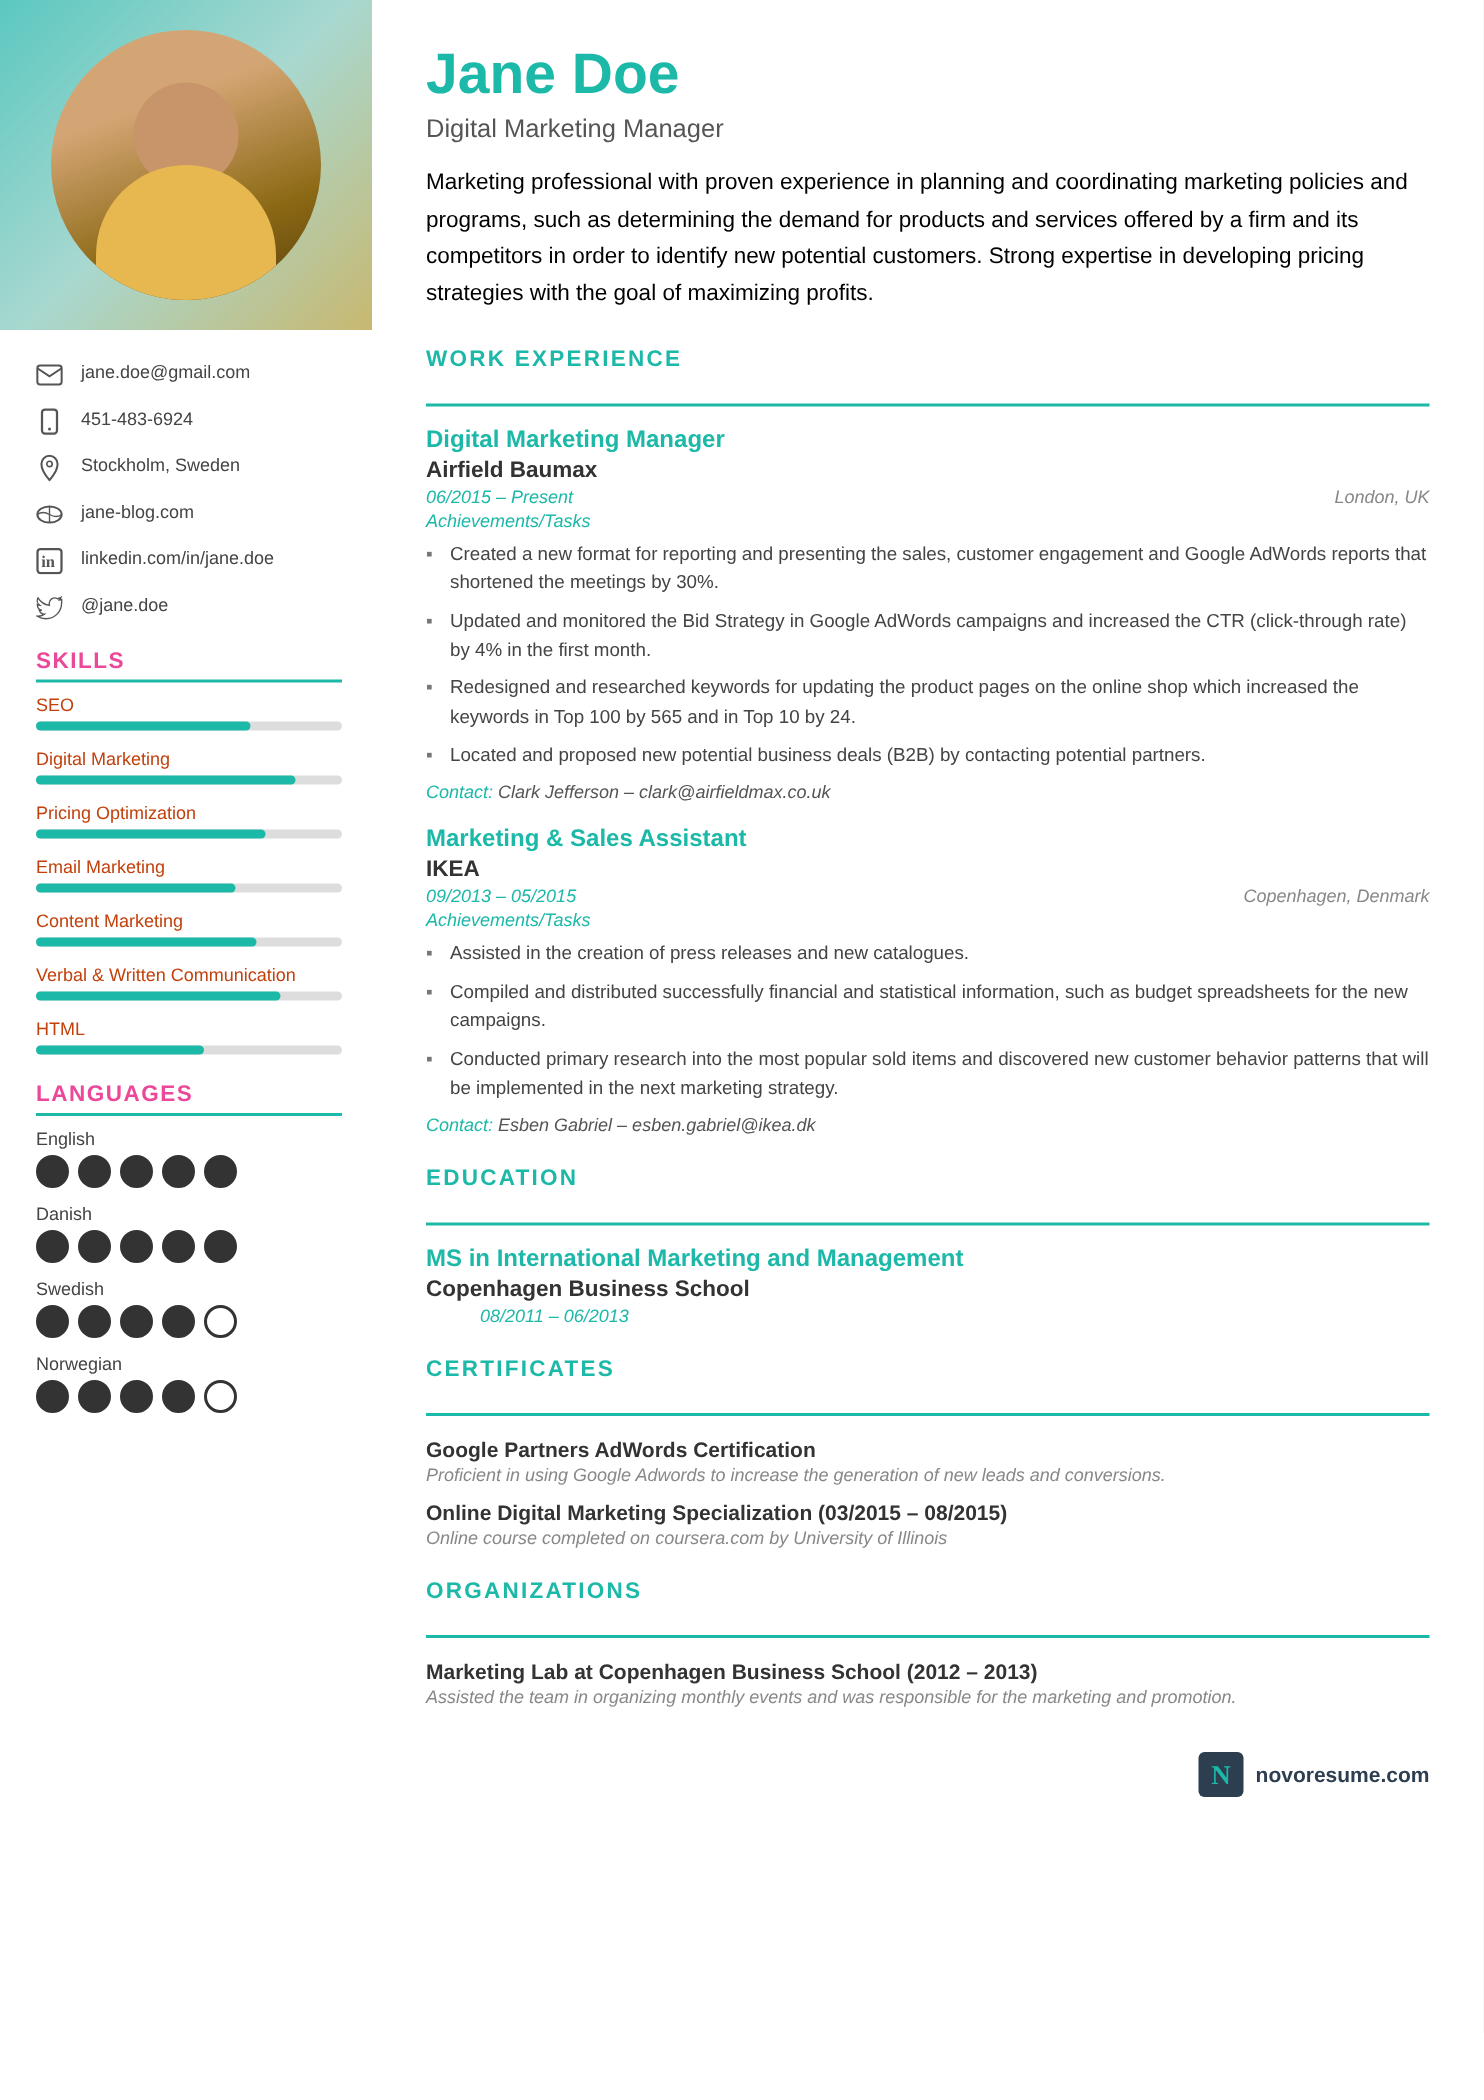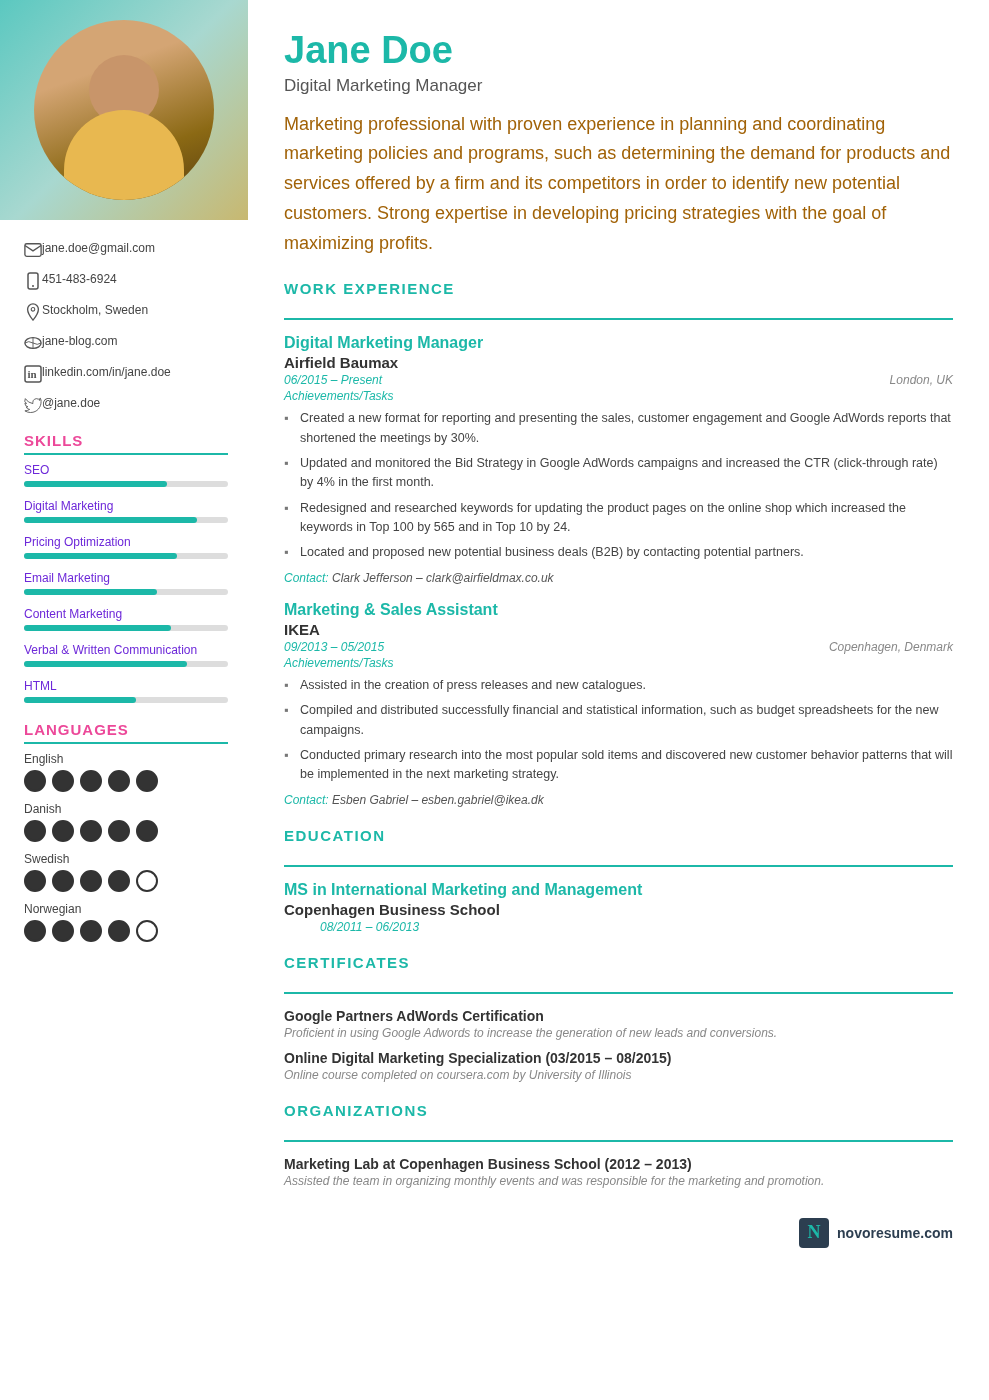--- a/index.html
+++ b/index.html
@@ -157,8 +157,8 @@
       font-weight: 400;
     }
     .header-summary {
-      font-size: 18px;
-      color: #a16207;
+      font-size: 15px;
+      color: #000000;
       line-height: 1.65;
       margin-bottom: 22px;
     }

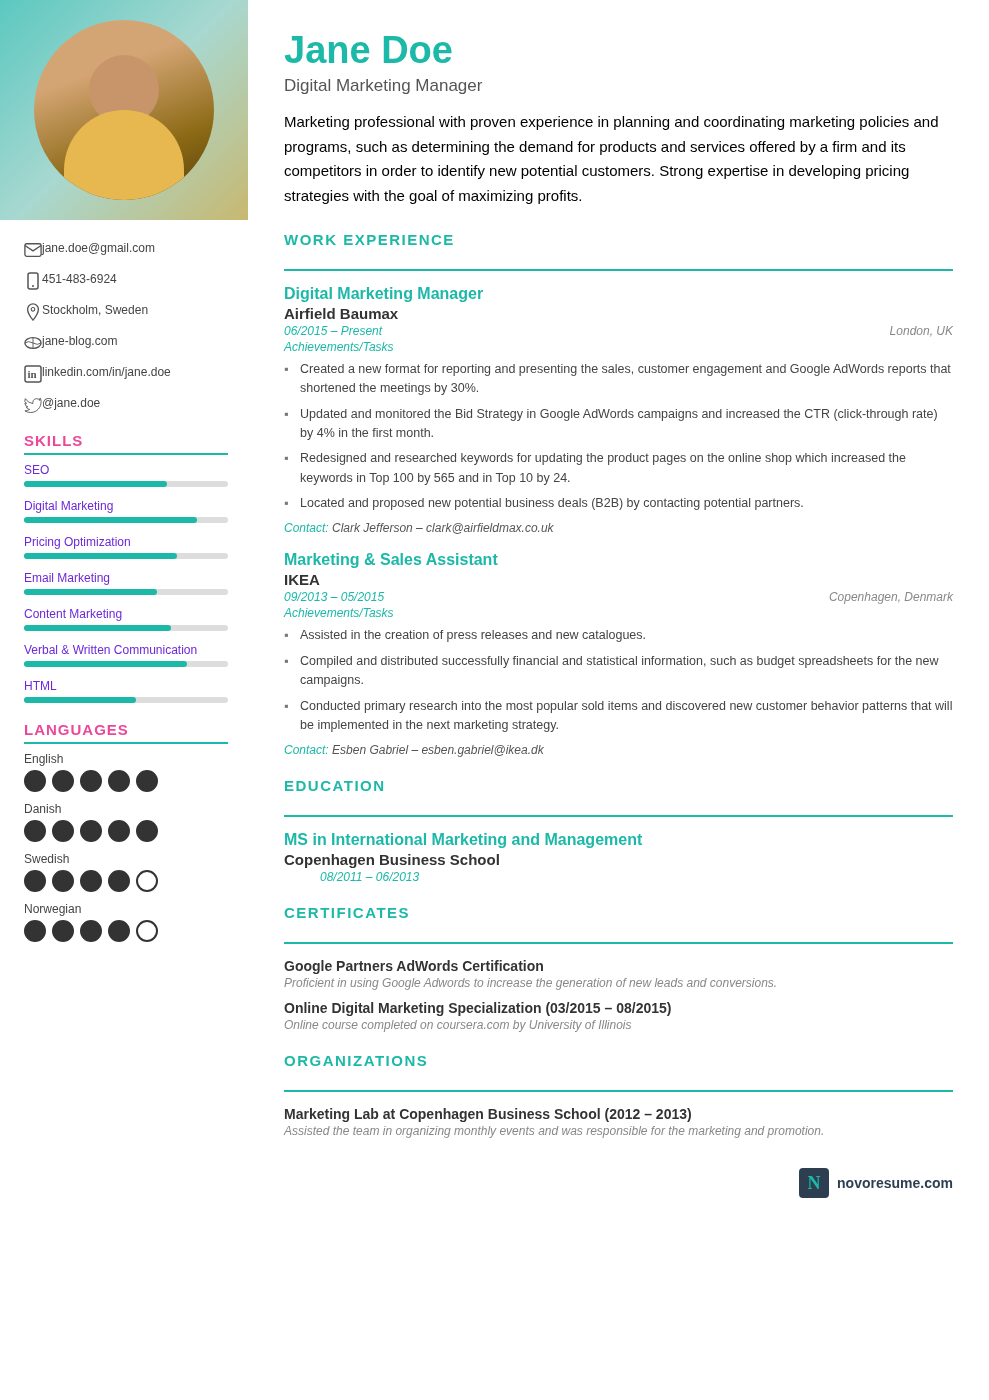--- a/index.html
+++ b/index.html
@@ -70,7 +70,7 @@
       display: flex;
       align-items: flex-start;
       margin-bottom: 12px;
-      gap: 0;
+      gap: 12px;
     }
     .contact-icon {
       width: 18px;

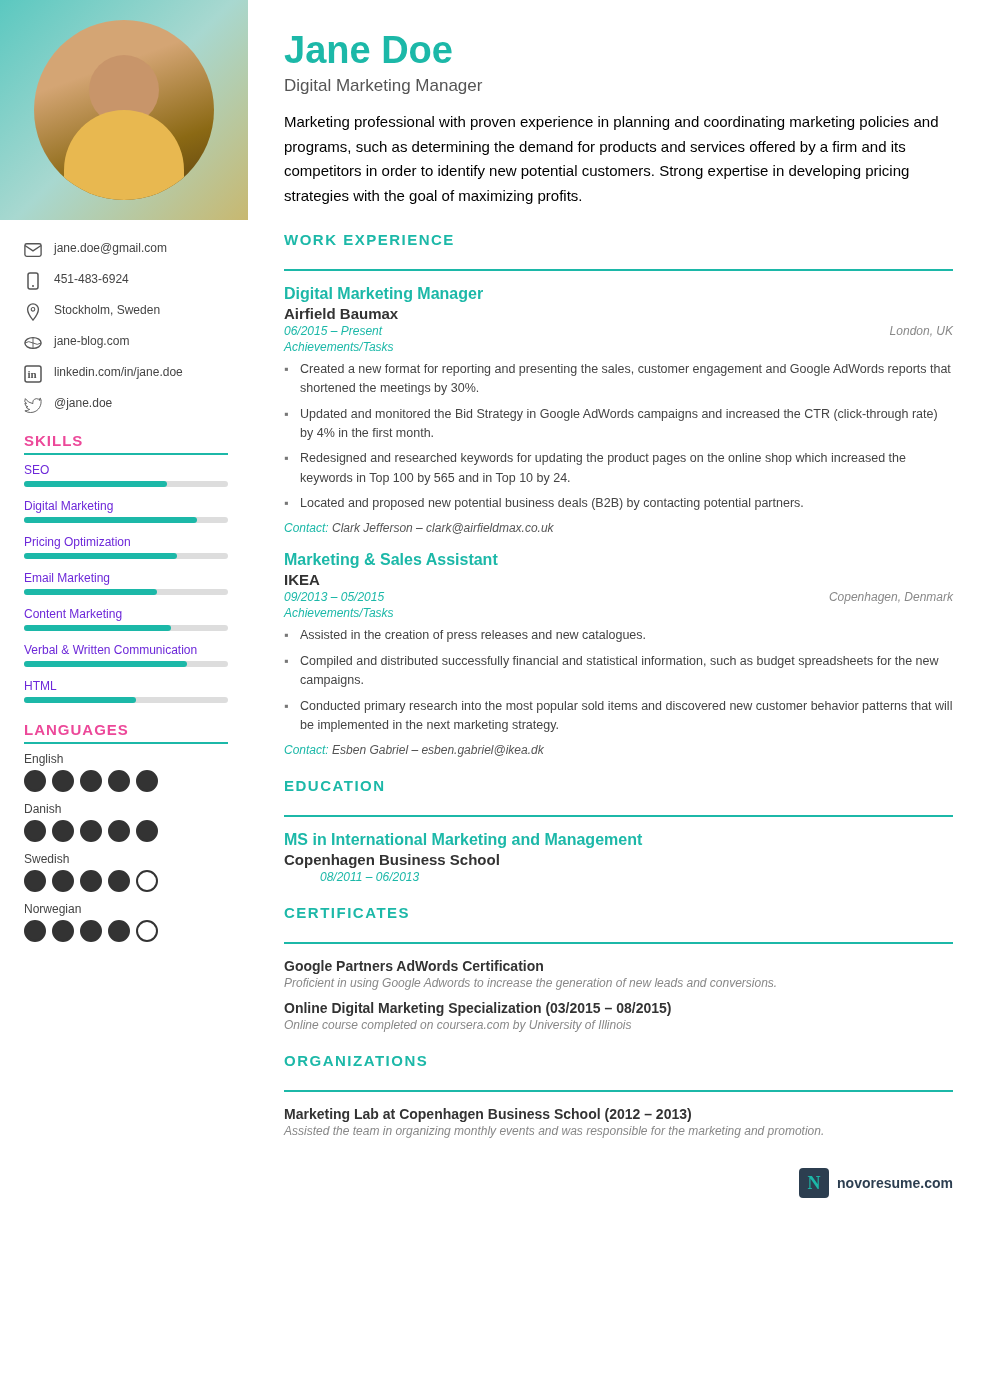--- a/index.html
+++ b/index.html
@@ -99,7 +99,7 @@
     }
     .skill-name {
       font-size: 12px;
-      color: #6d28d9;
+      color: #c2410c;
       margin-bottom: 4px;
     }
     .skill-bar-bg {

